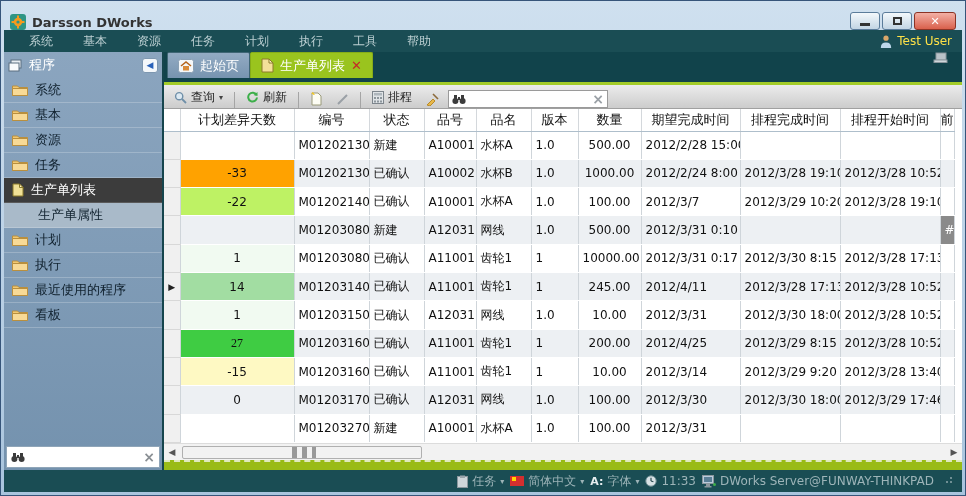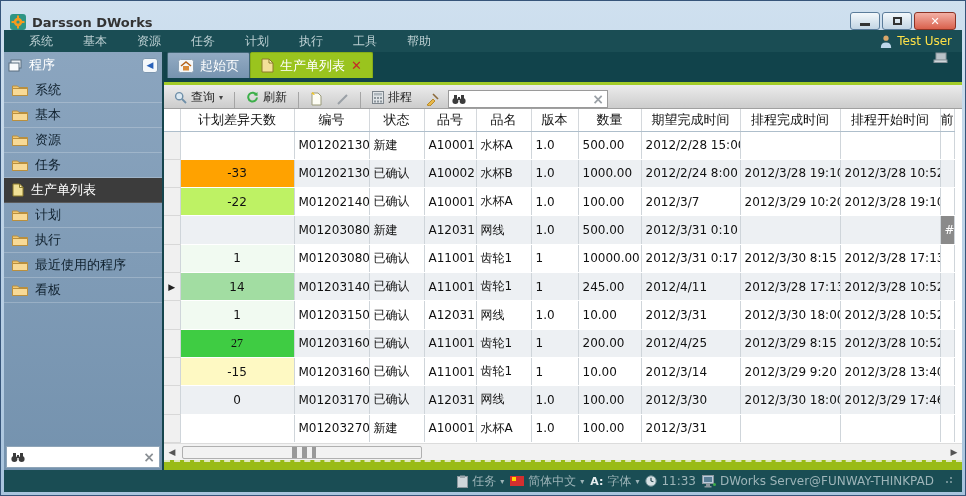--- a/index.html
+++ b/index.html
@@ -66,7 +66,7 @@
   table.grid tr.alt td{ background:#edf0f3; }
   td.ind{ background:#f0f0f0 !important; border-bottom:1px solid #d8d8d8 !important; padding:0; text-align:center; font-size:9px; color:#222;}
   td.diff{ text-align:center; }
-  td.qty{ text-align:left; }
+  td.qty{ text-align:center; }
   td.extra{ background:#8a8a8a !important; color:#fff; padding:0 1px;}
   .grid-fill{ flex:1; background:#fff;}
   

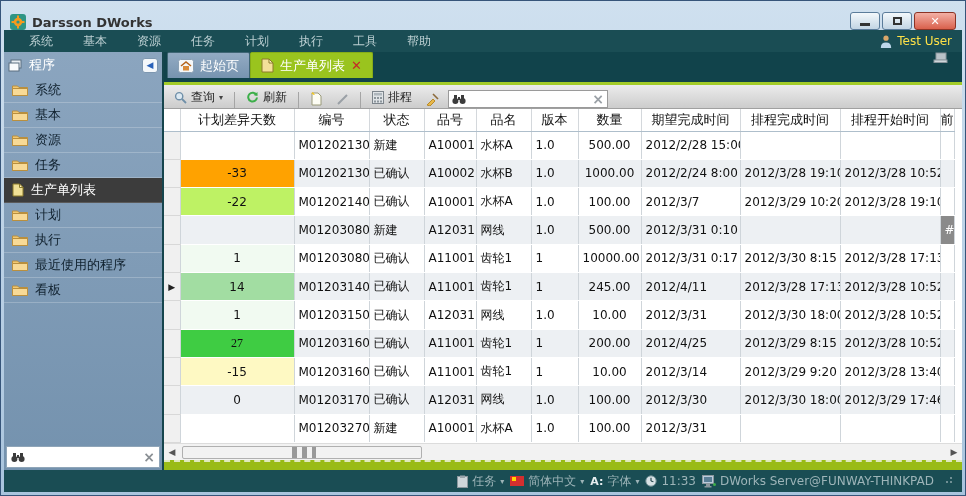--- a/index.html
+++ b/index.html
@@ -198,6 +198,9 @@
               </svg>
             </span>
             <span class="lbl">生产单列表</span>
+          </div>
+          <div class="sb-item child">
+            <span class="lbl" style="margin-left: 0px;">生产单属性</span>
           </div>
           <div class="sb-item">
             <span>

